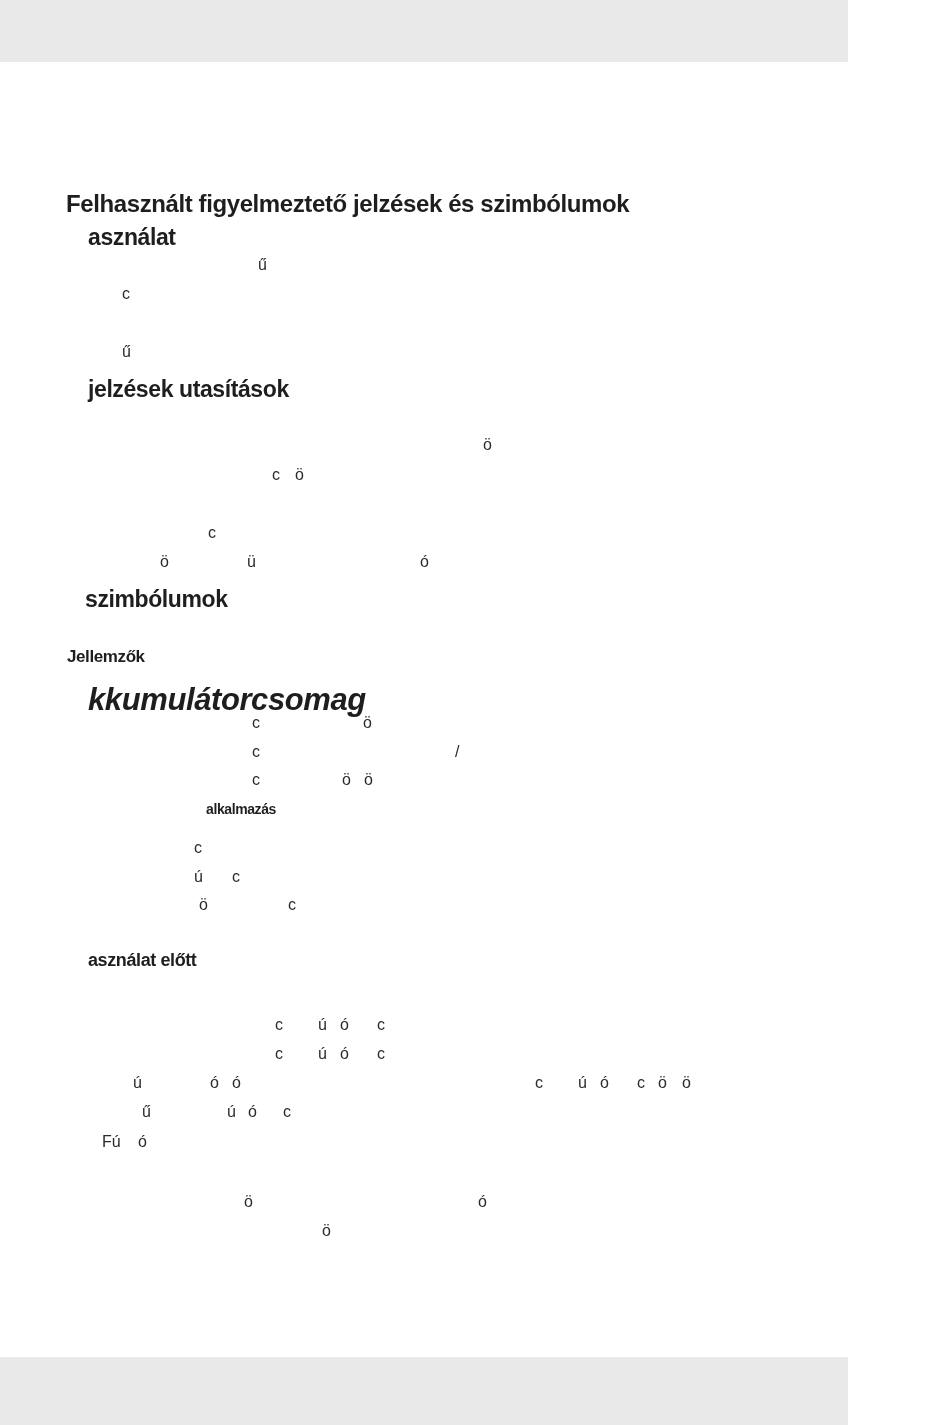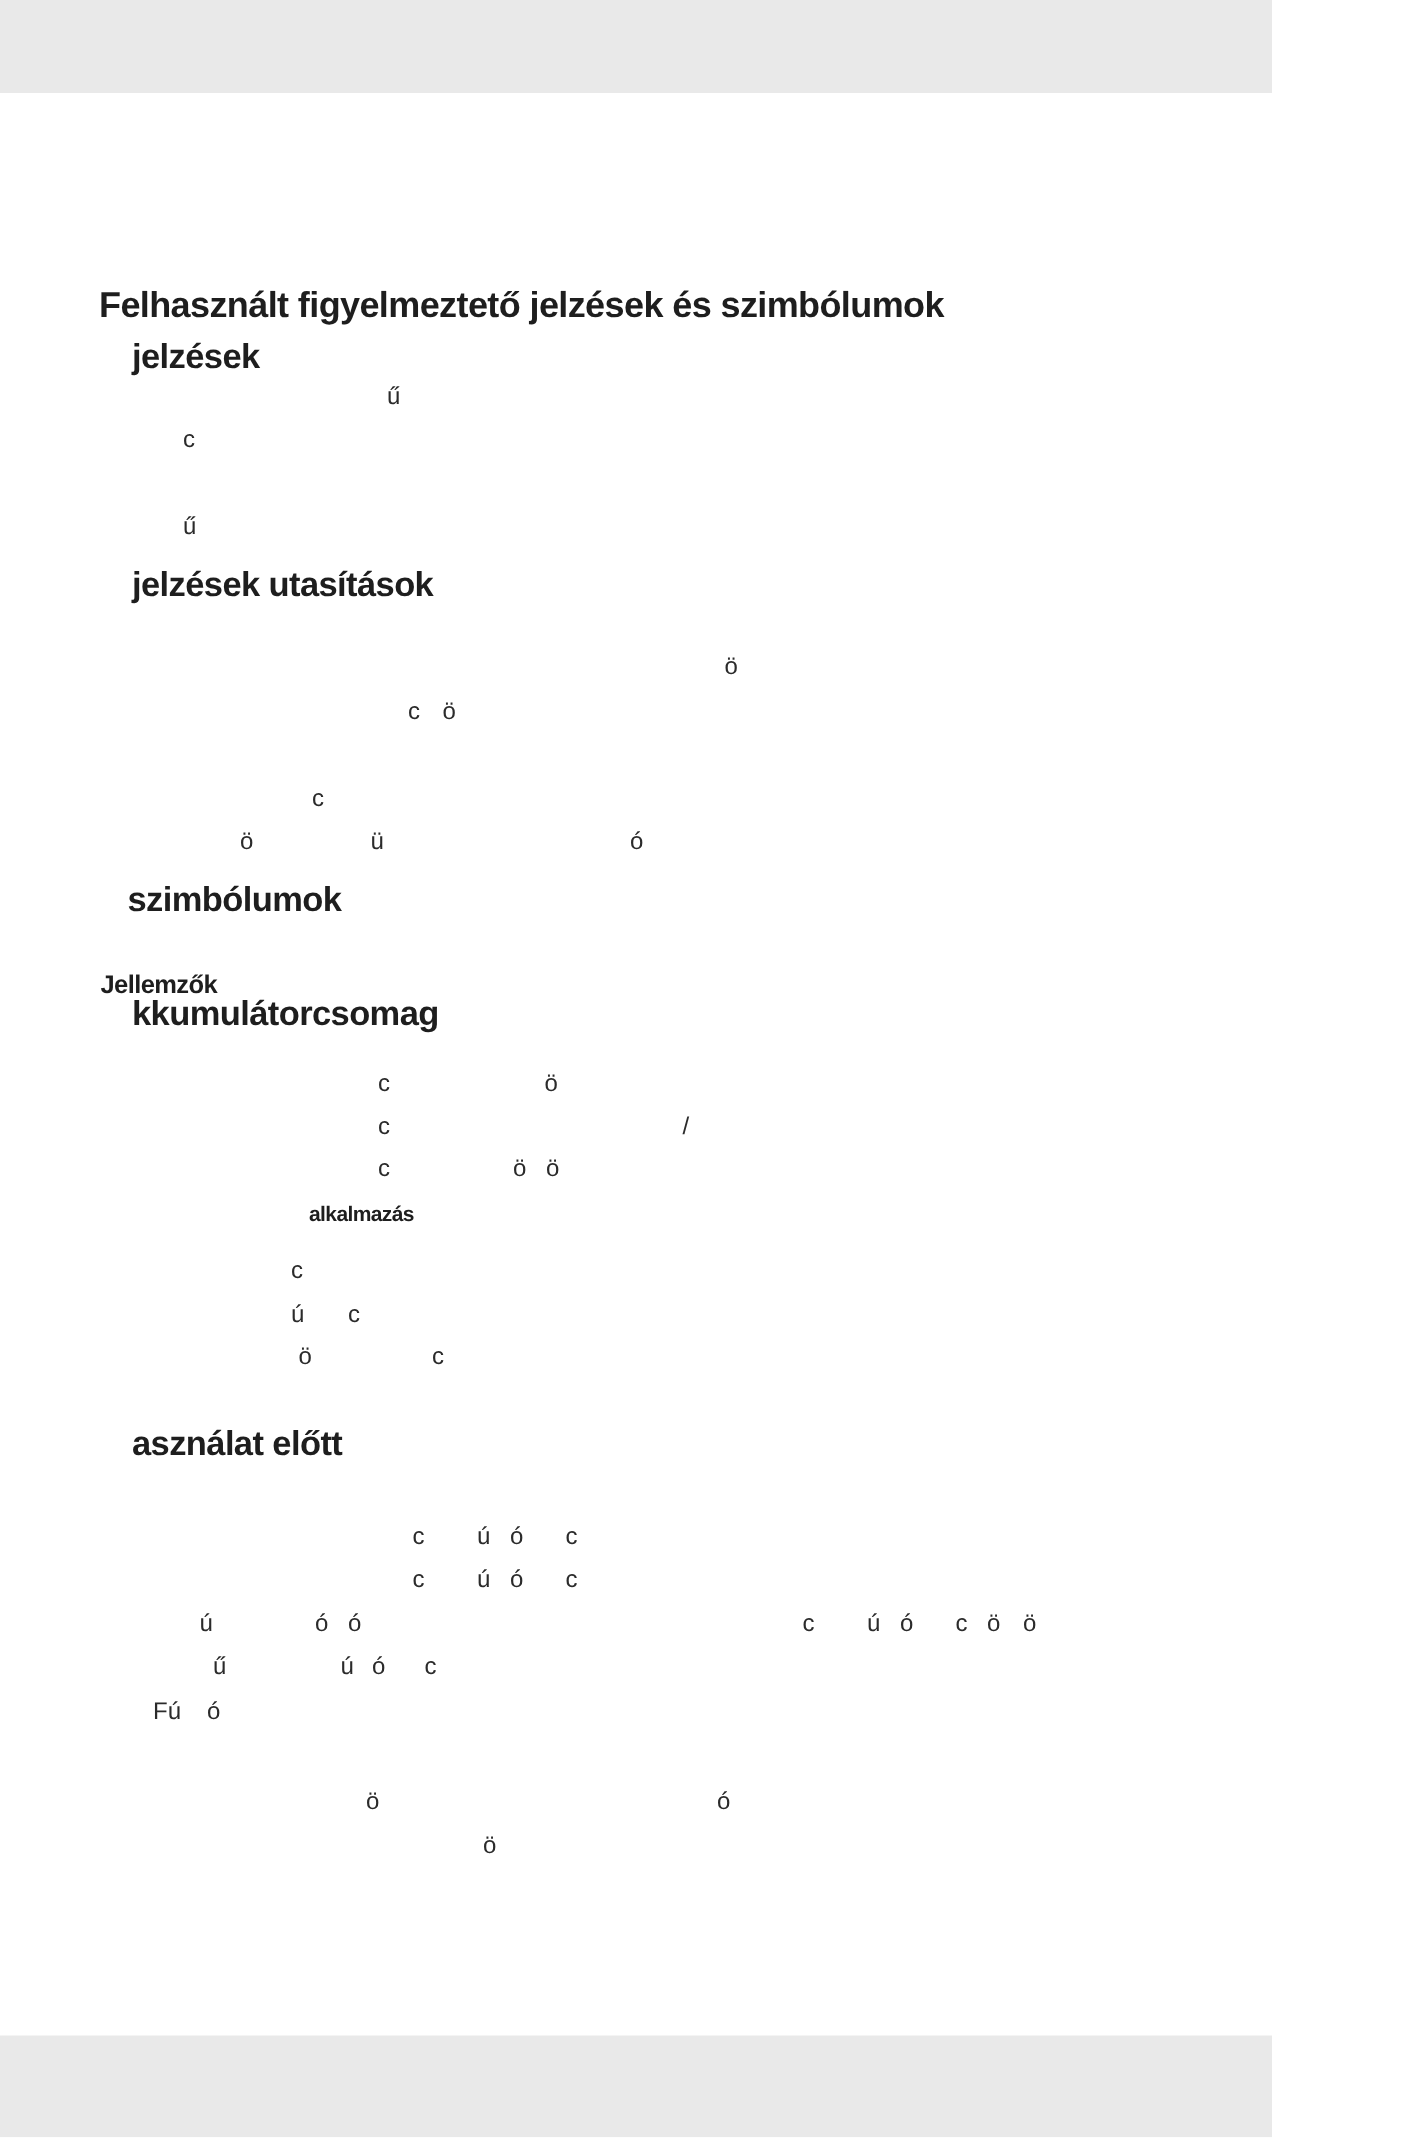--- a/index.html
+++ b/index.html
@@ -45,7 +45,7 @@
   <div class="band bottom"></div>
   <div id="text-layer">
       <div class="frag bold" style="left: 66px; top: 192px; font-size: 24px;">Felhasznált figyelmeztető jelzések és szimbólumok</div>
-      <div class="frag bold" style="left: 88px; top: 226px; font-size: 23px;">jelzések</div>
+      <div class="frag bold" style="left: 88px; top: 226px; font-size: 23px;">asználat</div>
       <div class="frag bold" style="left: 88px; top: 378px; font-size: 23px;">jelzések utasítások</div>
       <div class="frag bold" style="left: 85px; top: 588px; font-size: 23px;">szimbólumok</div>
       <div class="frag bold" style="left: 67px; top: 648px; font-size: 17px;">Jellemzők</div>

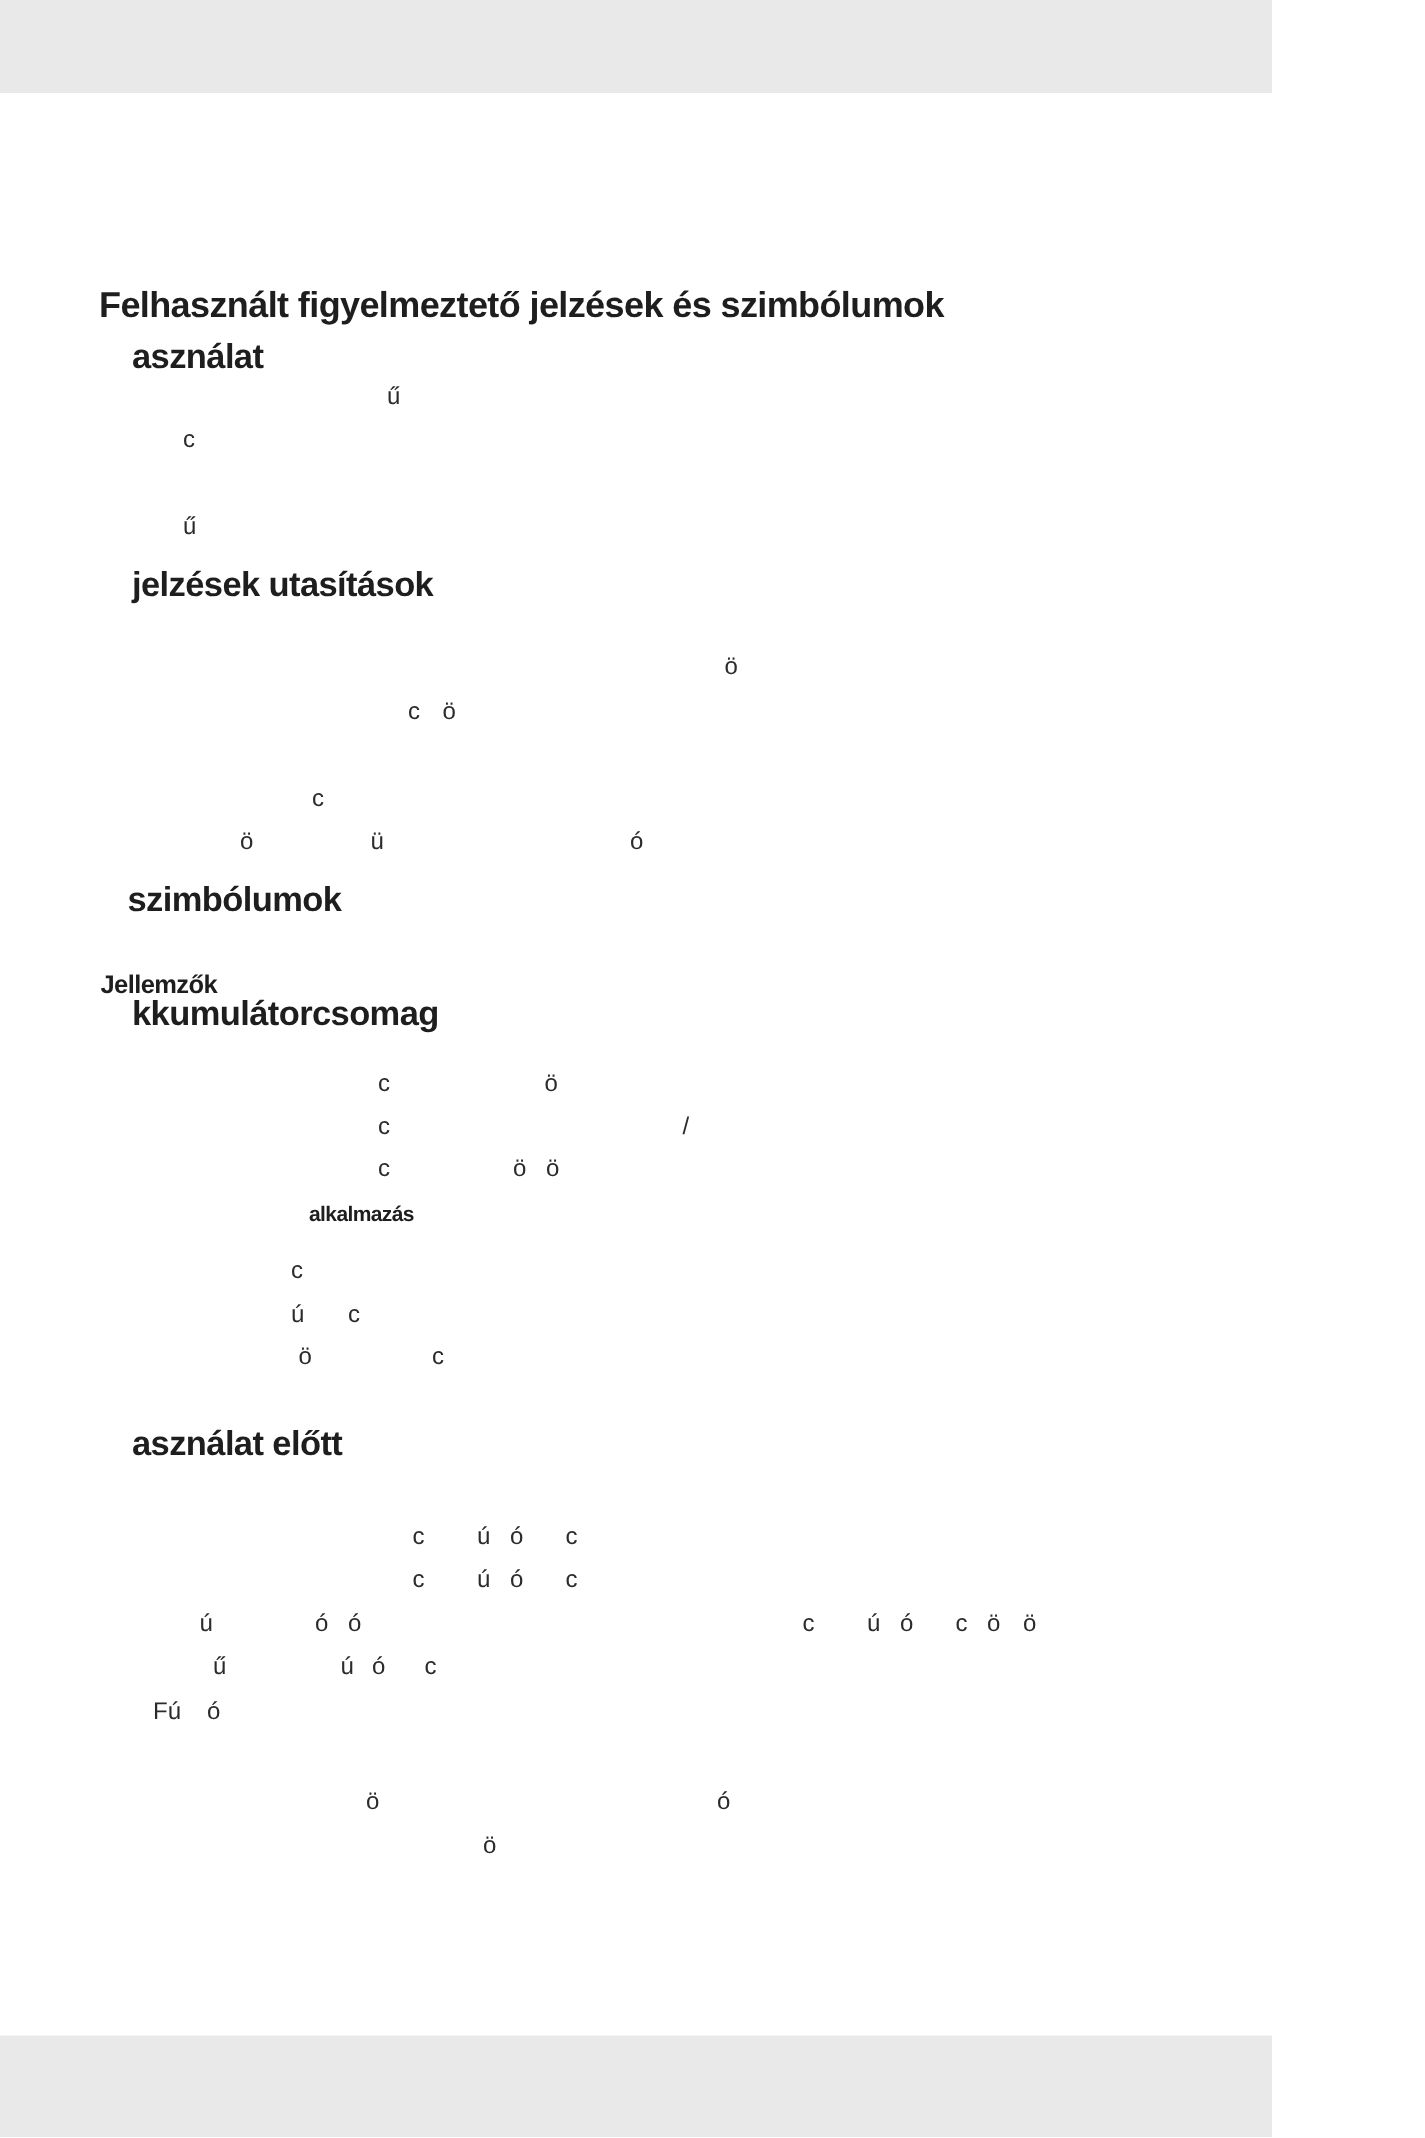--- a/index.html
+++ b/index.html
@@ -49,7 +49,7 @@
       <div class="frag bold" style="left: 88px; top: 378px; font-size: 23px;">jelzések utasítások</div>
       <div class="frag bold" style="left: 85px; top: 588px; font-size: 23px;">szimbólumok</div>
       <div class="frag bold" style="left: 67px; top: 648px; font-size: 17px;">Jellemzők</div>
-      <div class="frag bold" style="left: 88px; top: 664px; font-size: 23px;">kkumulátorcsomag</div>
+      <div class="frag bold" style="left: 88px; top: 684px; font-size: 31px; font-style: italic;">kkumulátorcsomag</div>
       <div class="frag bold" style="left: 206px; top: 802px; font-size: 14px;">alkalmazás</div>
       <div class="frag bold" style="left: 88px; top: 951px; font-size: 23px;">asználat előtt</div>
       <div class="frag" style="left: 258px; top: 257px; font-size: 16px;">ű</div>

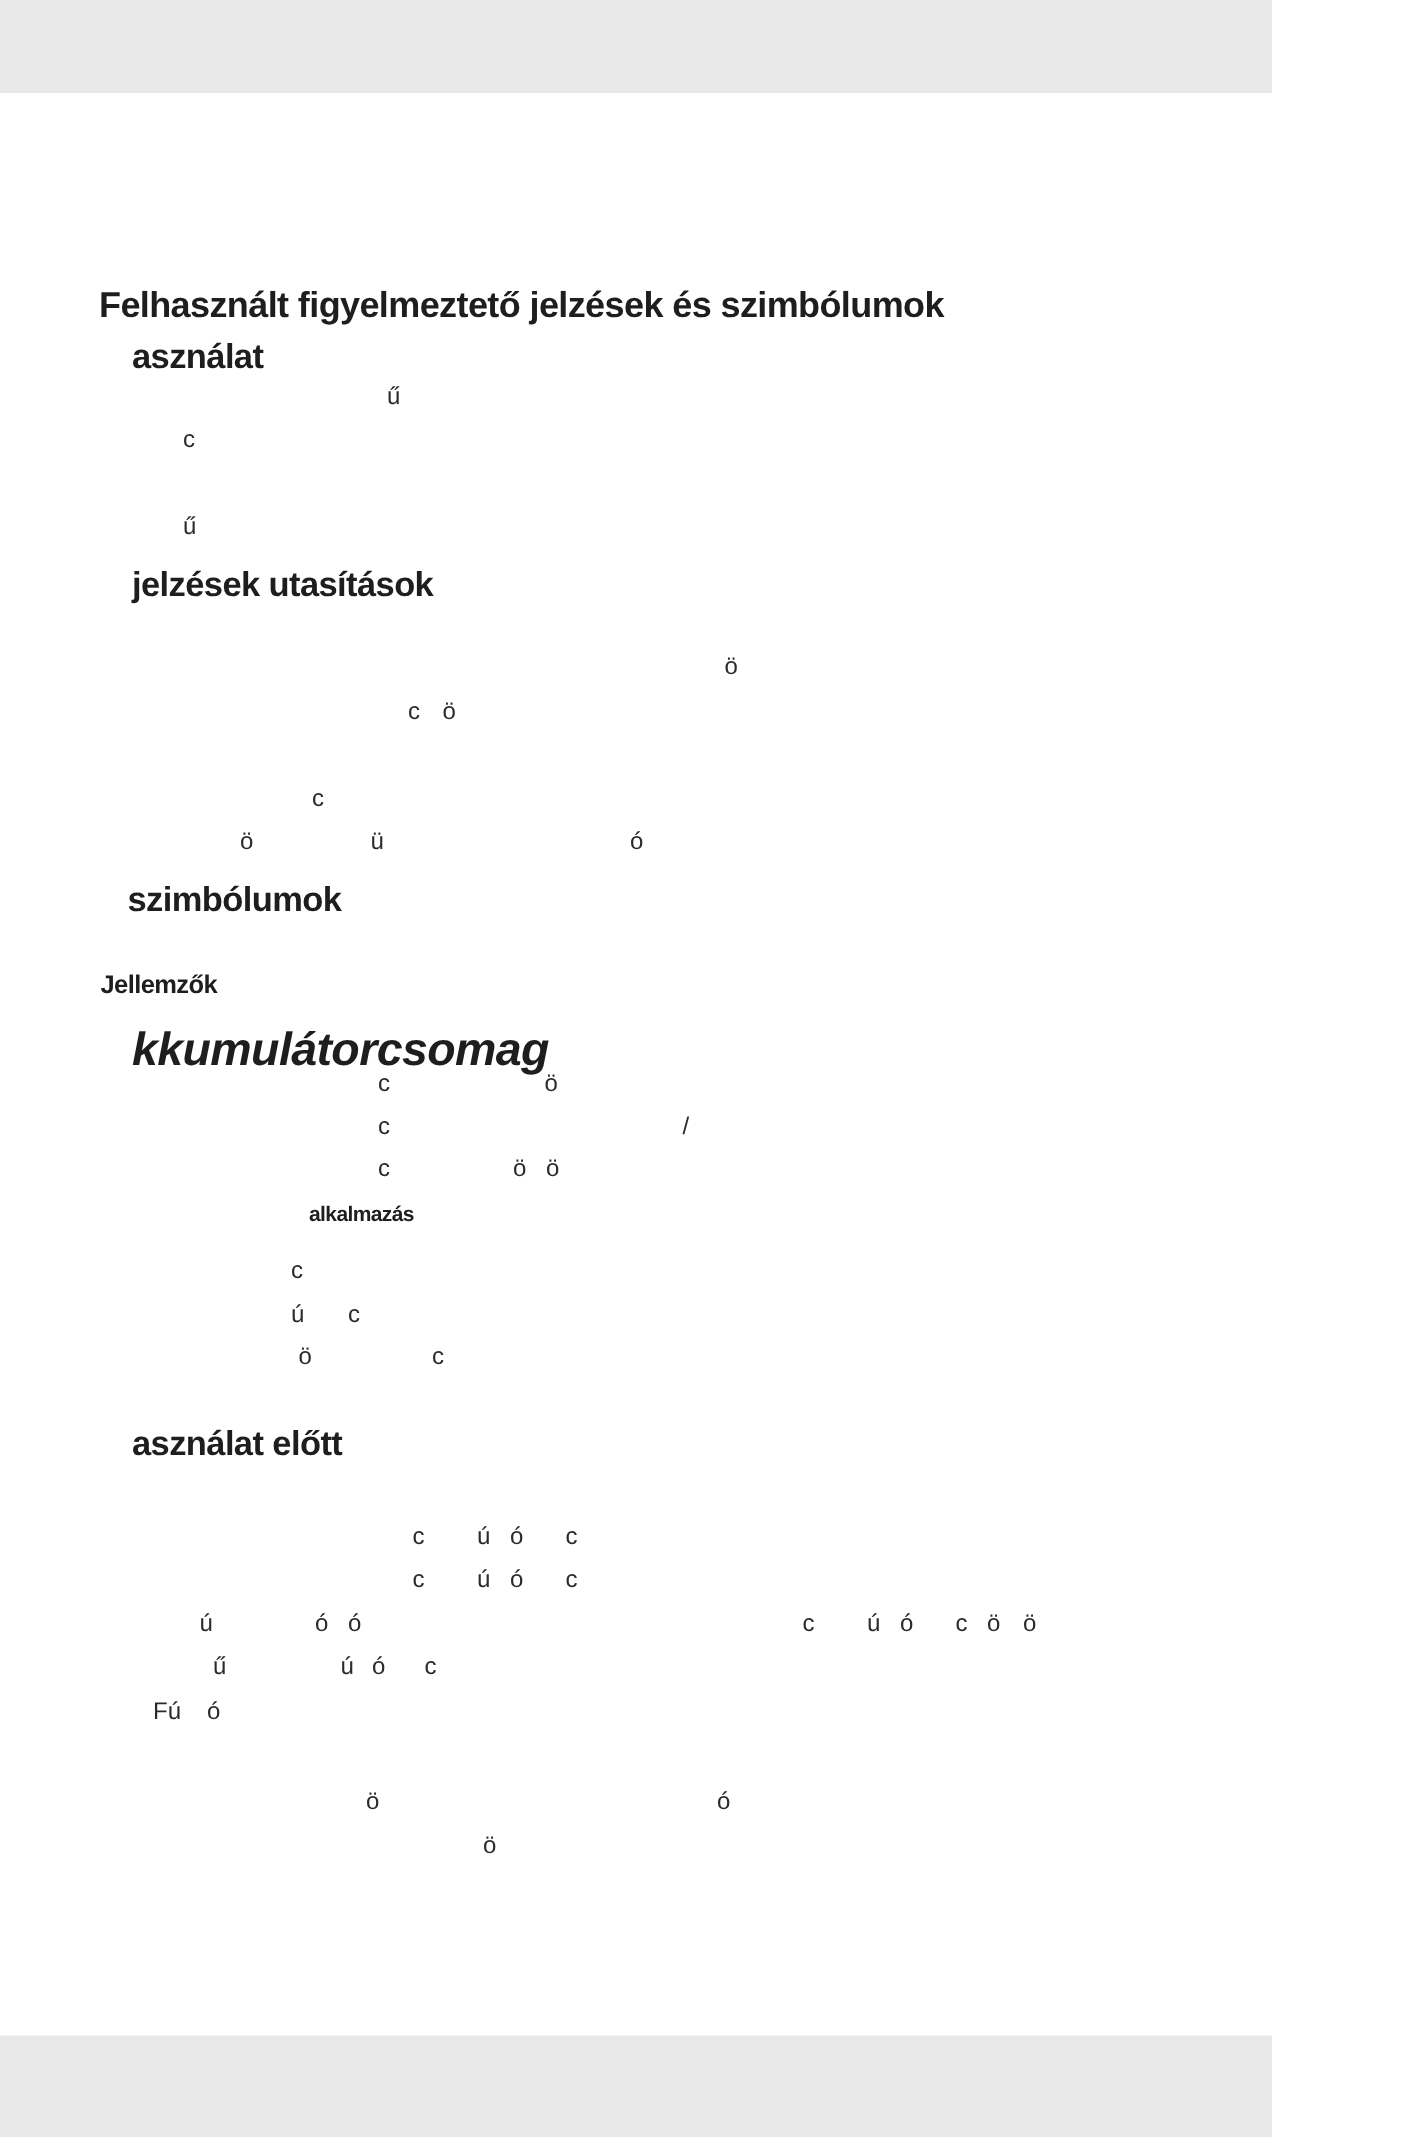--- a/index.html
+++ b/index.html
@@ -51,7 +51,7 @@
       <div class="frag bold" style="left: 67px; top: 648px; font-size: 17px;">Jellemzők</div>
       <div class="frag bold" style="left: 88px; top: 684px; font-size: 31px; font-style: italic;">kkumulátorcsomag</div>
       <div class="frag bold" style="left: 206px; top: 802px; font-size: 14px;">alkalmazás</div>
-      <div class="frag bold" style="left: 88px; top: 951px; font-size: 23px;">asználat előtt</div>
+      <div class="frag bold" style="left: 88px; top: 951px; font-size: 18px;">asználat előtt</div>
       <div class="frag" style="left: 258px; top: 257px; font-size: 16px;">ű</div>
       <div class="frag" style="left: 122px; top: 286px; font-size: 16px;">c</div>
       <div class="frag" style="left: 122px; top: 344px; font-size: 16px;">ű</div>

